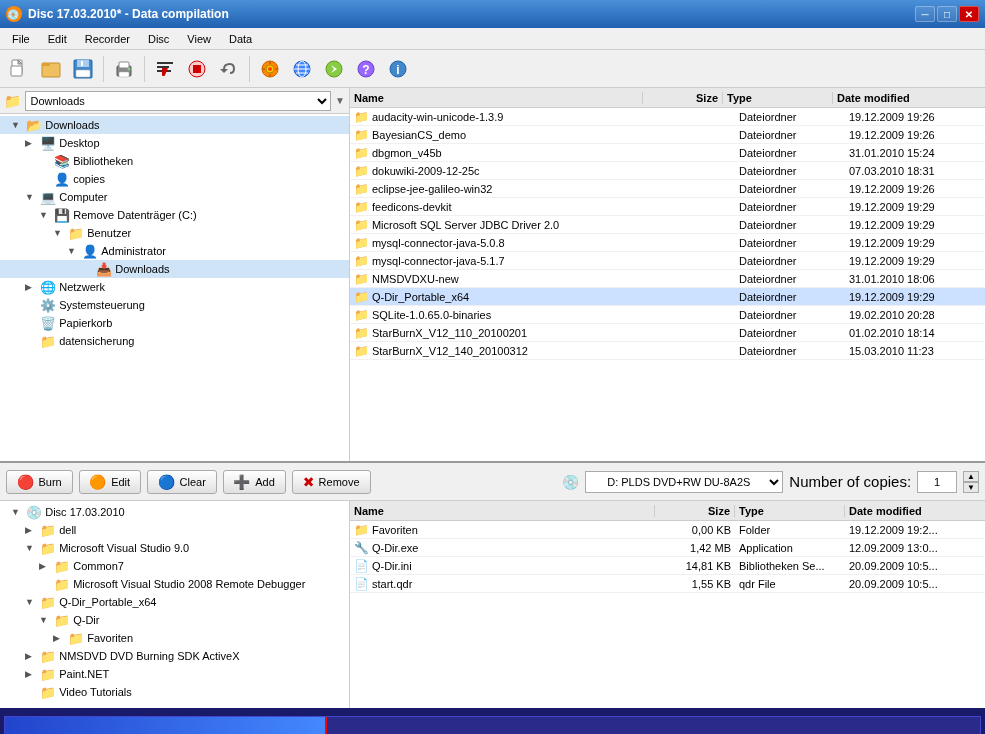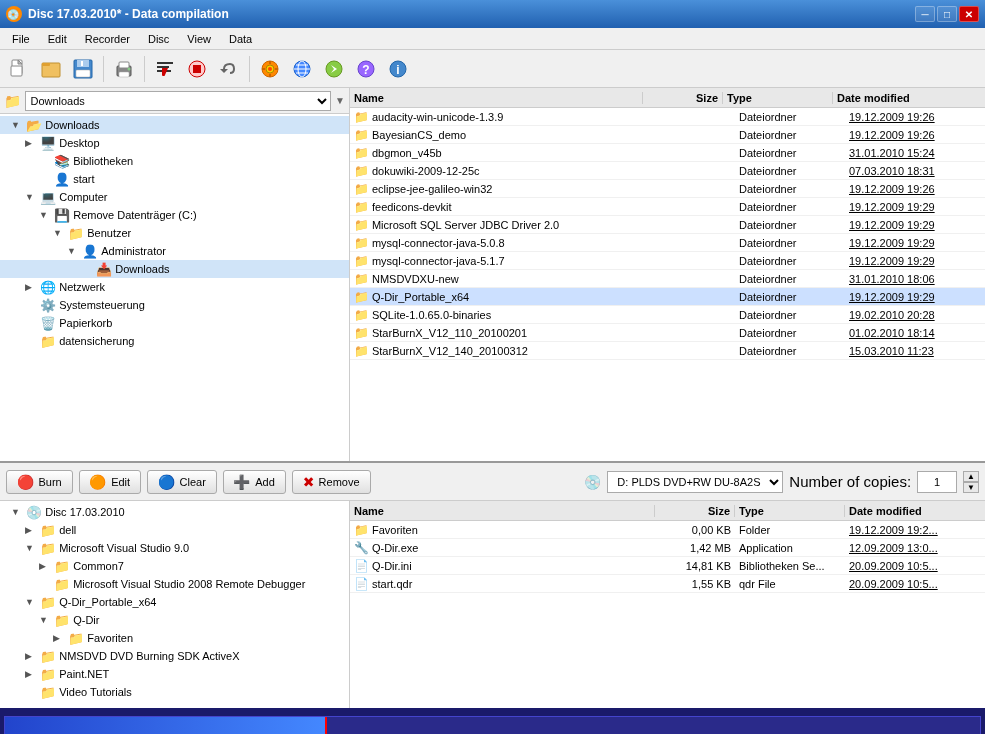--- a/index.html
+++ b/index.html
@@ -173,7 +173,7 @@
     .file-name { flex: 1; padding: 0 4px; display: flex; align-items: center; gap: 3px; overflow: hidden; font-size: 11px; }
     .file-size { width: 80px; padding: 0 4px; text-align: right; font-size: 11px; }
     .file-type { width: 110px; padding: 0 4px; font-size: 11px; overflow: hidden; }
-    .file-date { width: 140px; padding: 0 4px; font-size: 11px; text-decoration: underline; }
+    .file-date { width: 140px; padding: 0 4px; font-size: 11px; }
 
     .folder-sm { color: #f0c060; font-size: 12px; }
 

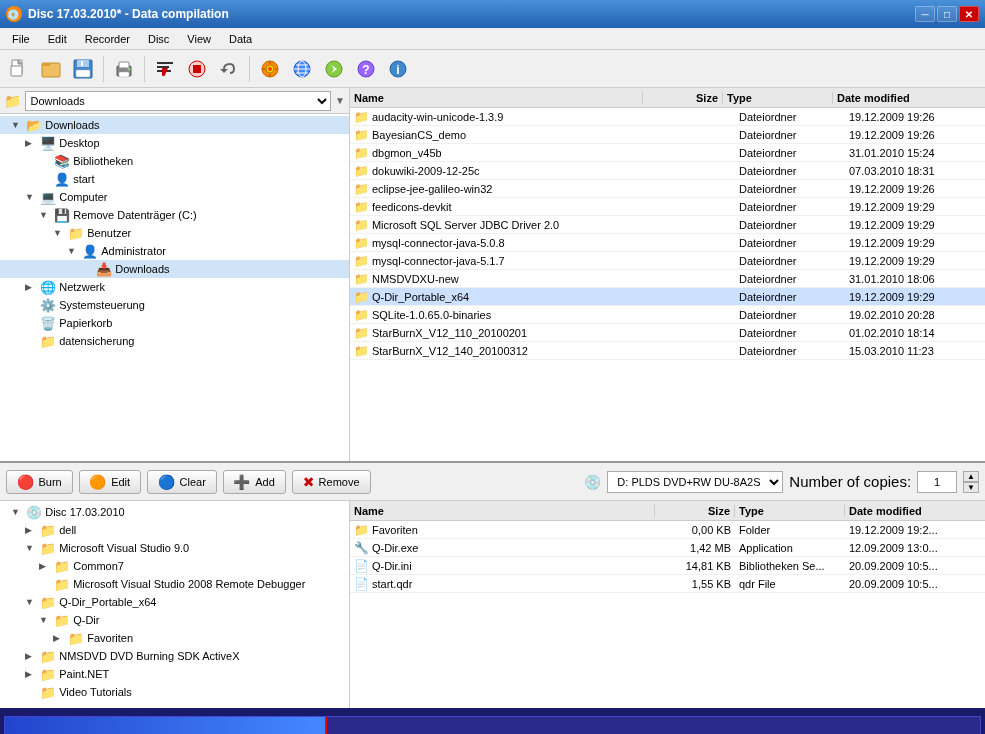--- a/index.html
+++ b/index.html
@@ -464,7 +464,7 @@
             <span class="tree-indent" style="width: 32px; display: inline-block;"></span>
             <span class="tree-toggle" style="font-size: 9px; color: rgb(85, 85, 85); min-width: 12px; display: inline-block;"></span>
             <span class="folder-icon" style="font-size: 13px;">👤</span>
-            <span class="tree-label">start</span>
+            <span class="tree-label">copies</span>
           </div>
           <div class="tree-item">
             <span class="tree-indent" style="width: 18px; display: inline-block;"></span>

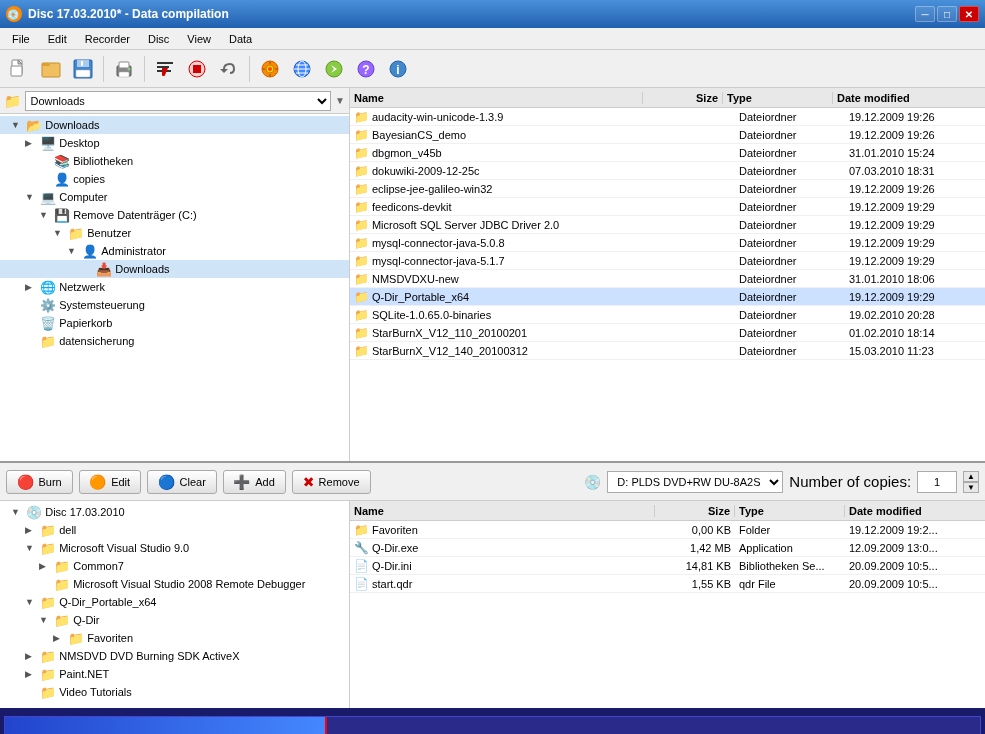--- a/index.html
+++ b/index.html
@@ -215,8 +215,9 @@
       font-size: 11px;
       border: 1px solid #aaa;
       background: white;
-      padding: 0 5px;
+      padding: 0 16px;
       min-width: 160px;
+      text-align: right;
     }
     #copies-label { font-size: 15px; }
     #copies-input {

